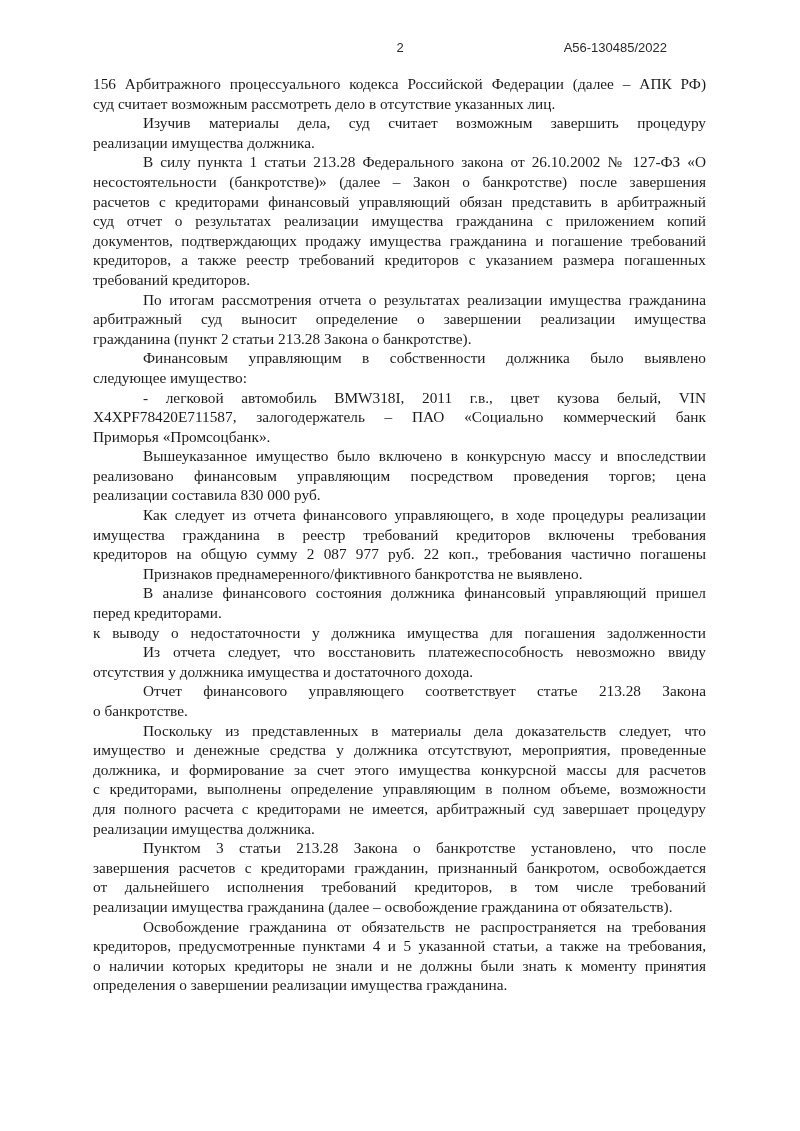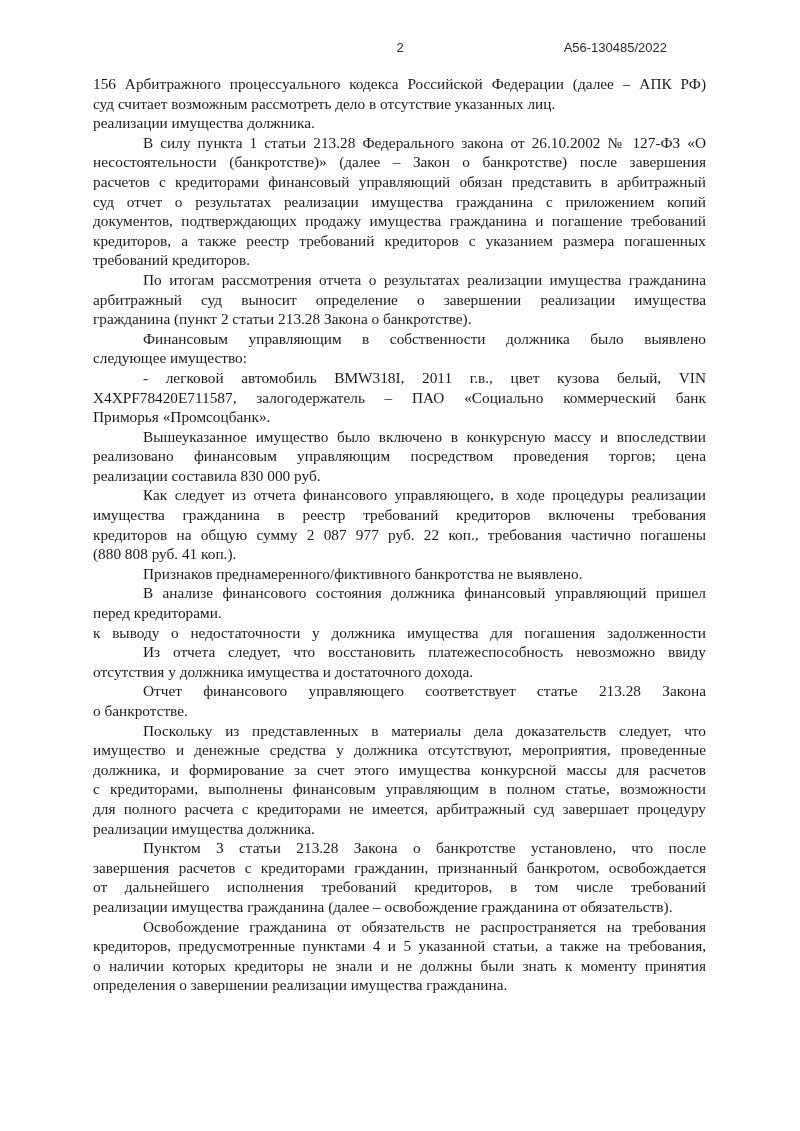--- a/index.html
+++ b/index.html
@@ -66,6 +66,7 @@
         <div class="line last">суд считает возможным рассмотреть дело в отсутствие указанных лиц.</div>
       </div>
       <div class="paragraph">
+        <div class="line indent">Изучив материалы дела, суд считает возможным завершить процедуру</div>
         <div class="line last">реализации имущества должника.</div>
       </div>
       <div class="paragraph">

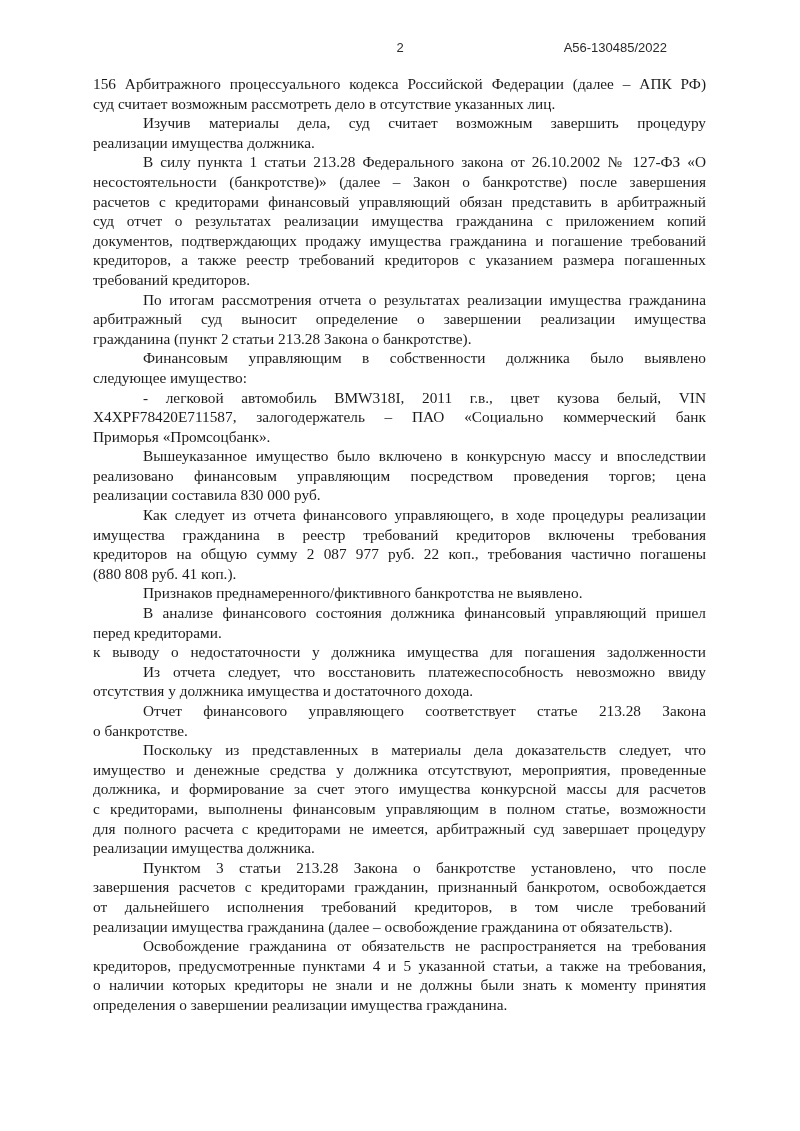--- a/index.html
+++ b/index.html
@@ -101,7 +101,6 @@
         <div class="line indent">Как следует из отчета финансового управляющего, в ходе процедуры реализации</div>
         <div class="line">имущества гражданина в реестр требований кредиторов включены требования</div>
         <div class="line">кредиторов на общую сумму 2 087 977 руб. 22 коп., требования частично погашены</div>
-        <div class="line last">(880 808 руб. 41 коп.).</div>
       </div>
       <div class="paragraph">
         <div class="line last indent">Признаков преднамеренного/фиктивного банкротства не выявлено.</div>

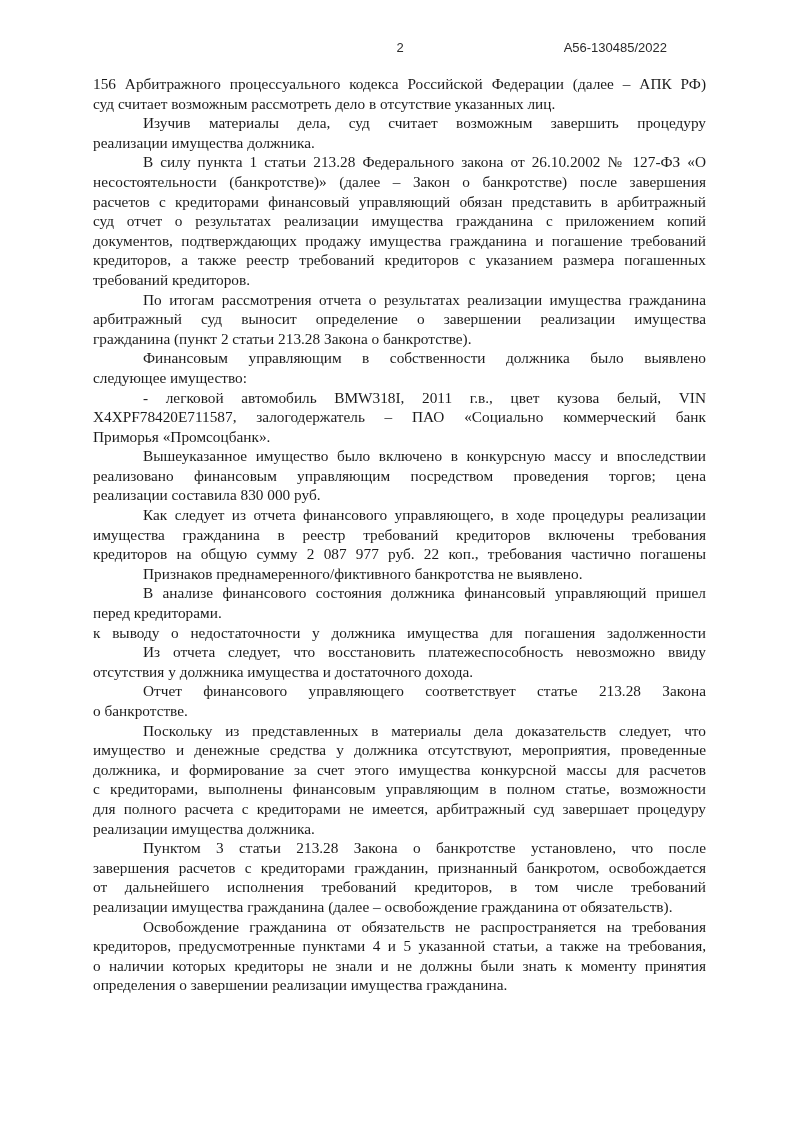--- a/index.html
+++ b/index.html
@@ -122,7 +122,7 @@
         <div class="line indent">Поскольку из представленных в материалы дела доказательств следует, что</div>
         <div class="line">имущество и денежные средства у должника отсутствуют, мероприятия, проведенные</div>
         <div class="line">должника, и формирование за счет этого имущества конкурсной массы для расчетов</div>
-        <div class="line">с кредиторами, выполнены финансовым управляющим в полном статье, возможности</div>
+        <div class="line">с кредиторами, выполнены определение управляющим в полном объеме, возможности</div>
         <div class="line">для полного расчета с кредиторами не имеется, арбитражный суд завершает процедуру</div>
         <div class="line last">реализации имущества должника.</div>
       </div>

